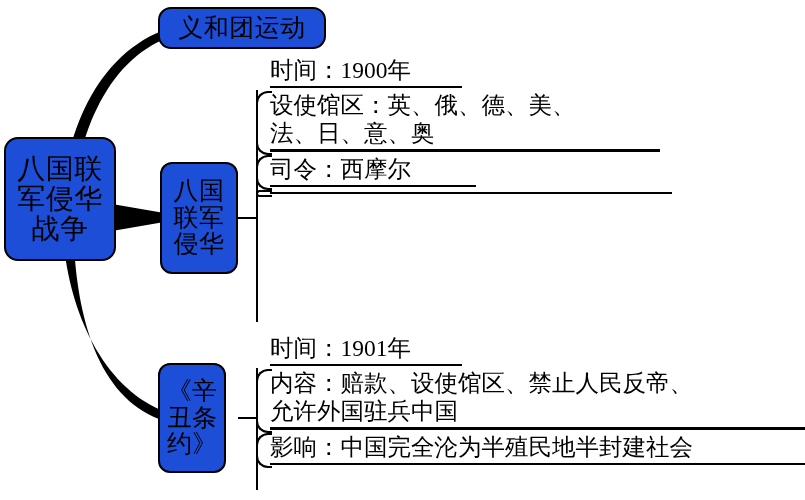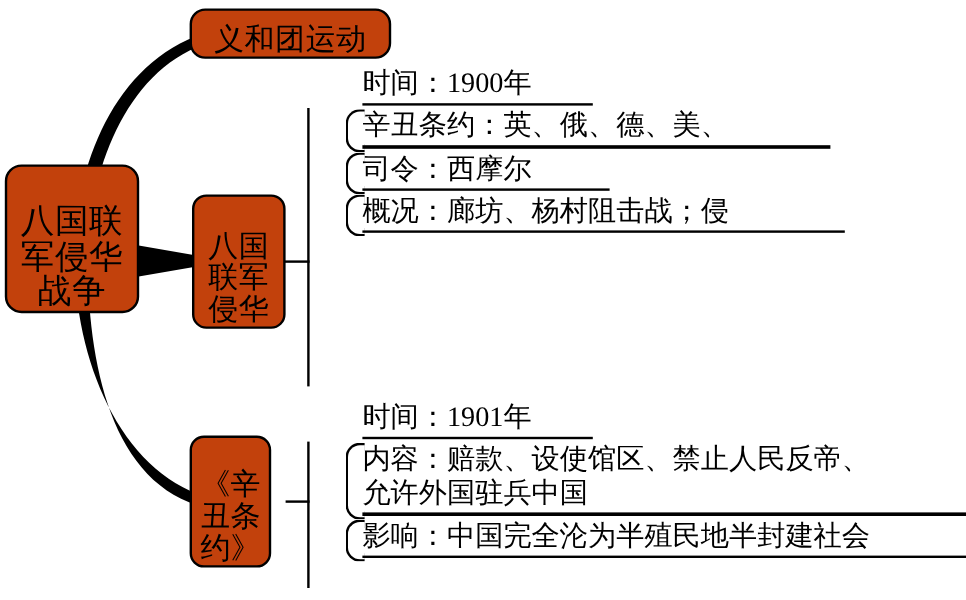--- a/index.html
+++ b/index.html
@@ -37,11 +37,11 @@
     position: absolute;
     z-index: 3;
     box-sizing: border-box;
-    background: #c2410c;
+    background: #1d4ed8;
     border: 2.2px solid #000000;
     border-radius: 12px;
     display: flex;
-    align-items: flex-end;
+    align-items: center;
     justify-content: center;
     text-align: center;
     line-height: 1.06;

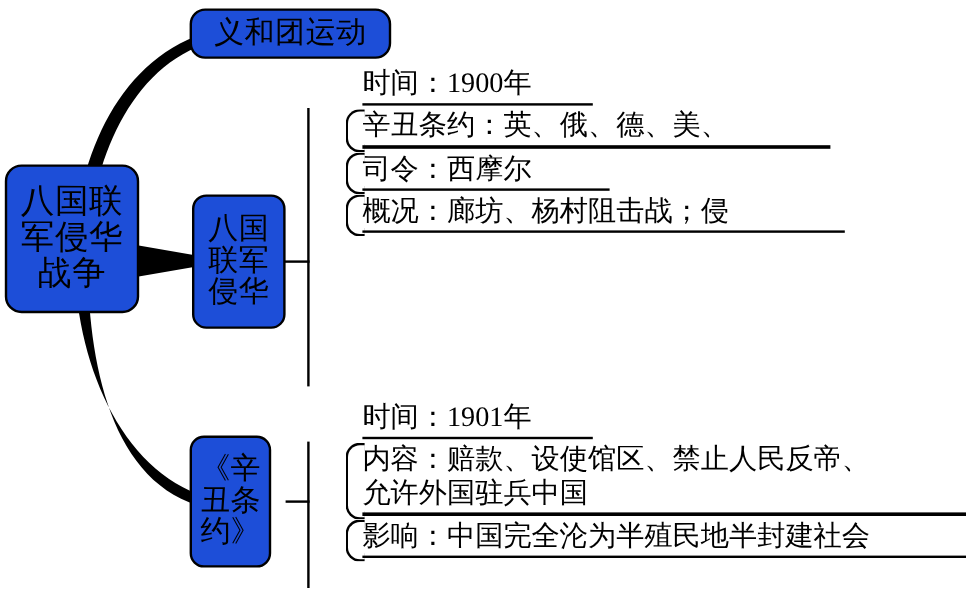--- a/index.html
+++ b/index.html
@@ -103,7 +103,6 @@
   .detail-group {
     position: absolute;
     z-index: 2;
-    padding-left: 32px;
   }
   #group-baguo  { left: 256px; top: 56px; }
   #group-xinchou{ left: 256px; top: 334px; }

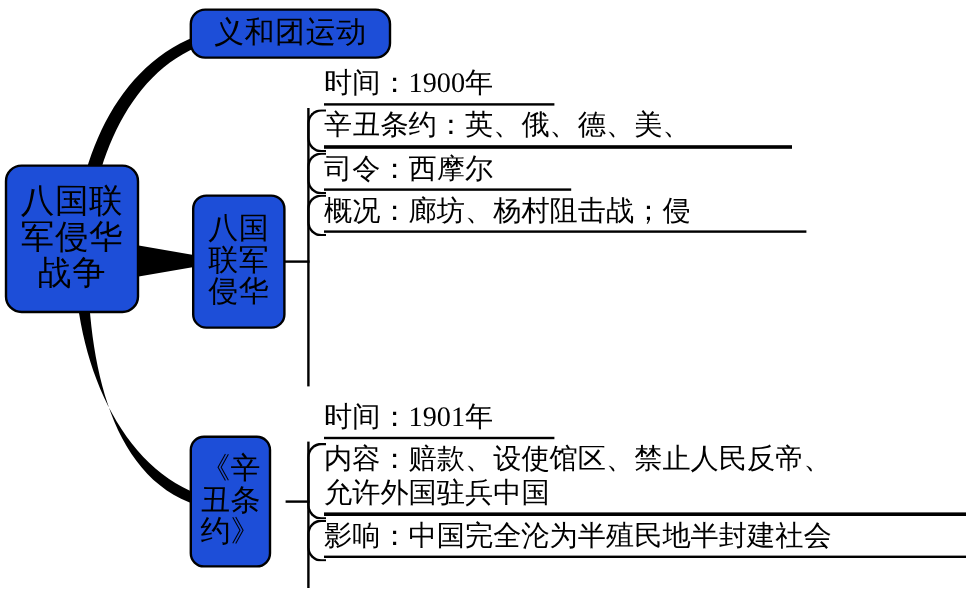--- a/index.html
+++ b/index.html
@@ -199,7 +199,7 @@
         <span class="rule" style="width: 192px;"></span>
       </div>
       <div class="detail-row bracket">
-        <span class="line">辛丑条约：英、俄、德、美、</span>
+        <span class="line">设使馆区：英、俄、德、美、</span>
         <span class="rule" style="width: 390px;"></span>
       </div>
       <div class="detail-row bracket">

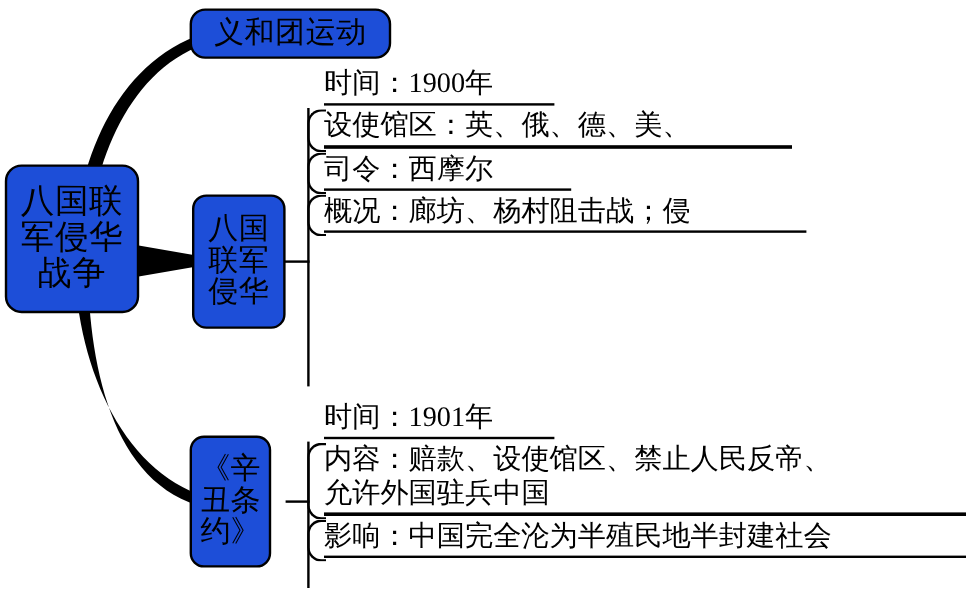--- a/index.html
+++ b/index.html
@@ -200,6 +200,7 @@
       </div>
       <div class="detail-row bracket">
         <span class="line">设使馆区：英、俄、德、美、</span>
+        <span class="line">法、日、意、奥</span>
         <span class="rule" style="width: 390px;"></span>
       </div>
       <div class="detail-row bracket">

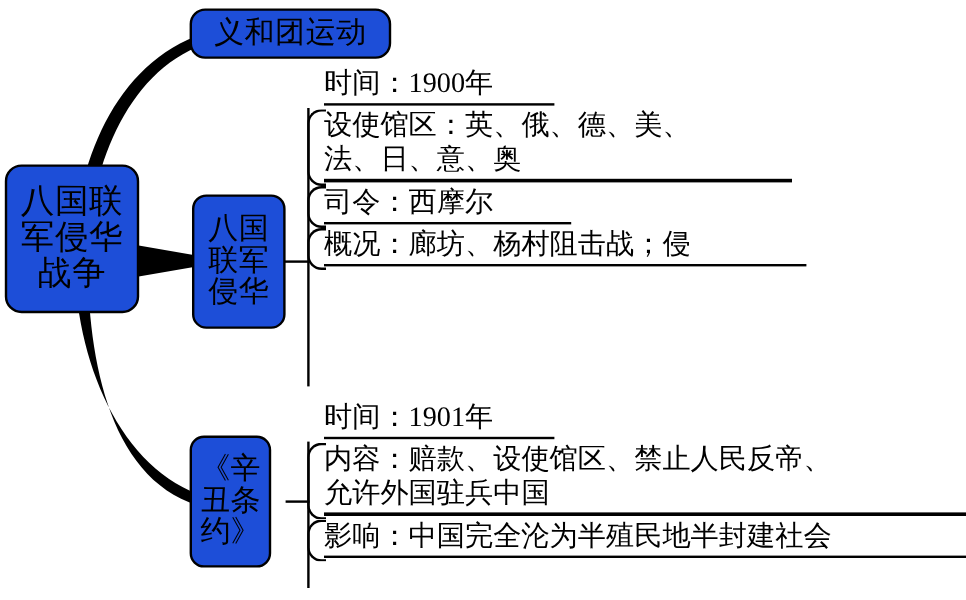--- a/index.html
+++ b/index.html
@@ -208,7 +208,6 @@
         <span class="rule" style="width: 206px;"></span>
       </div>
       <div class="detail-row bracket">
-        <span class="line">概况：廊坊、杨村阻击战；侵</span>
         <span class="rule" style="width: 402px;"></span>
       </div>
     </div>

